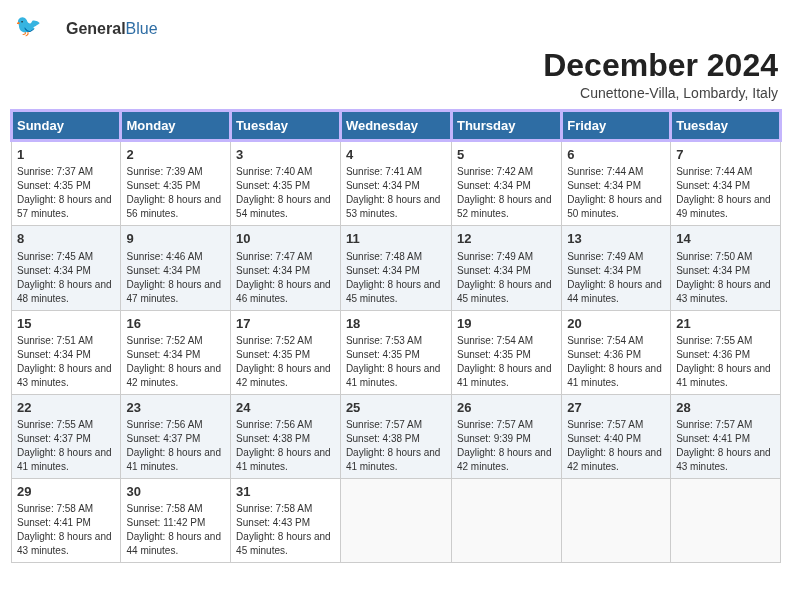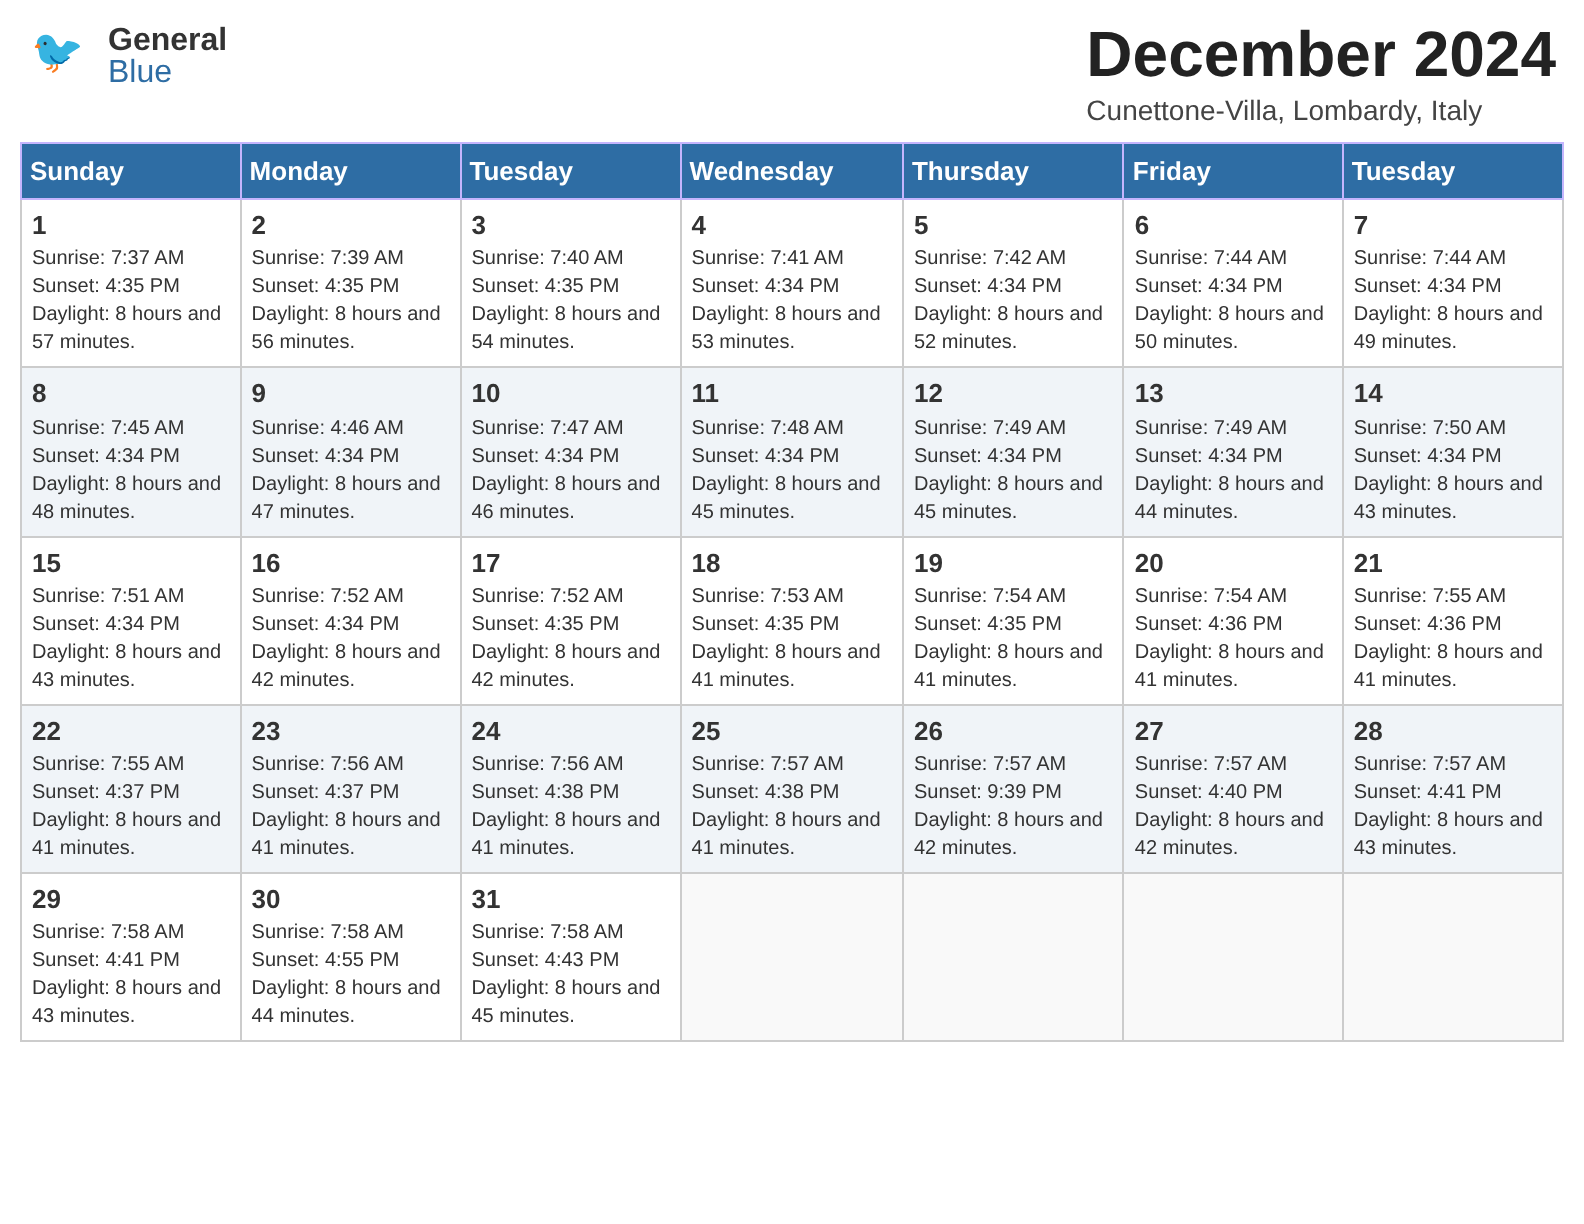--- a/index.html
+++ b/index.html
@@ -81,8 +81,9 @@
     }
     .logo-name {
       display: flex;
-      flex-direction: column;
+      flex-direction: row;
       line-height: 1.0;
+      margin-left: 12px;
     }
     .logo-general {
       font-size: 16px;

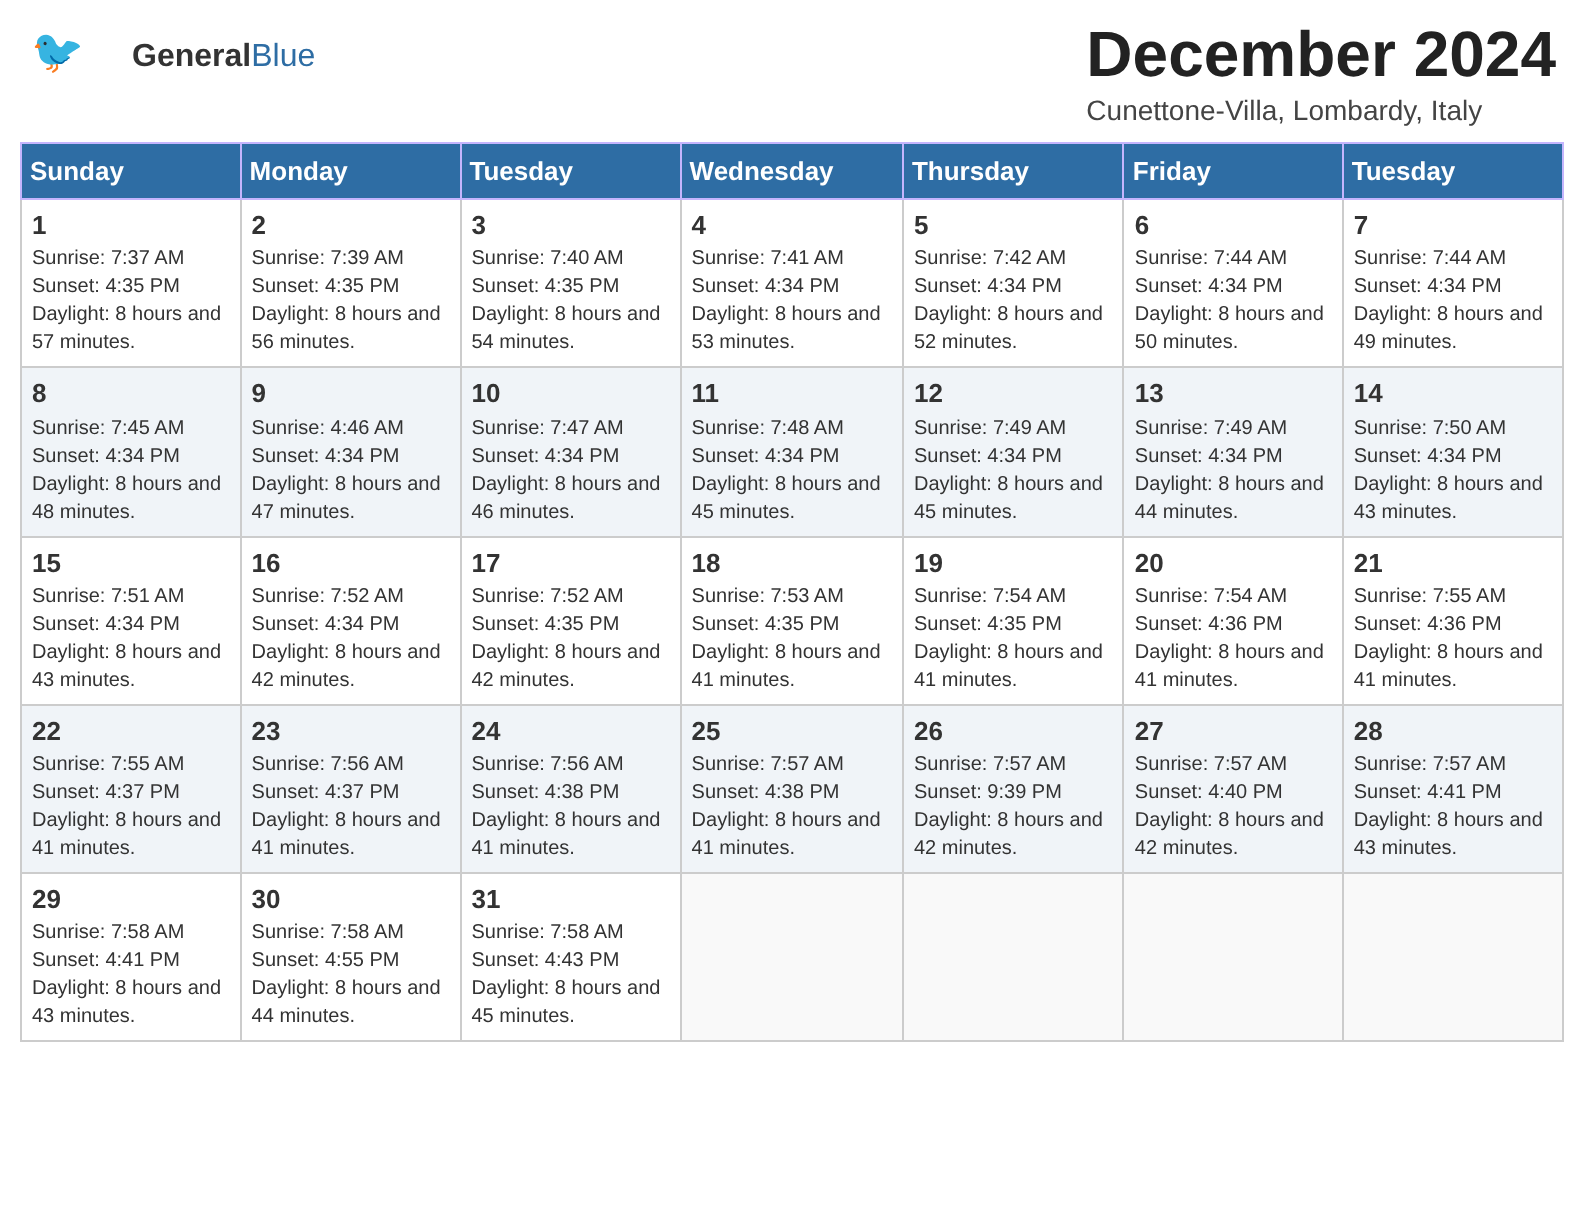--- a/index.html
+++ b/index.html
@@ -18,6 +18,8 @@
       padding: 0 4px;
     }
     .title-section {
+      text-align: right;
+      margin-top: 38px;
     }
     .main-title {
       font-size: 32px;

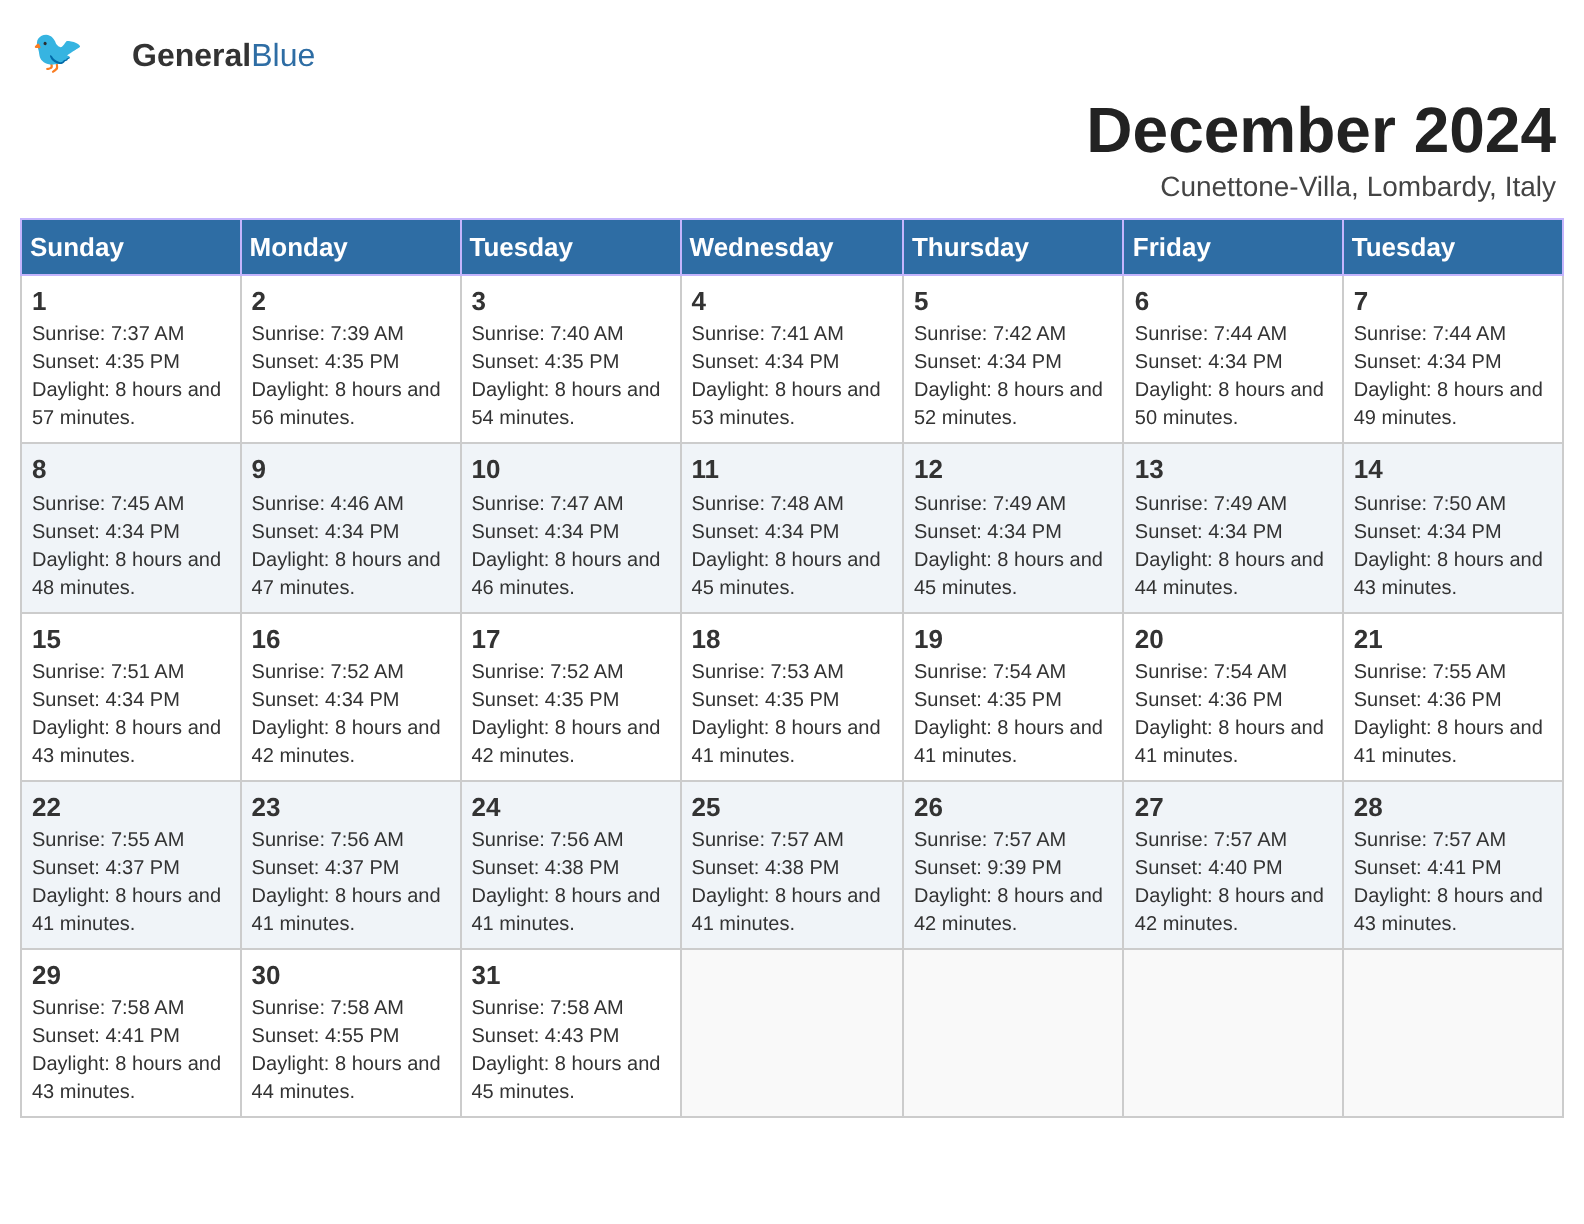--- a/index.html
+++ b/index.html
@@ -44,7 +44,7 @@
       text-align: left;
       font-size: 13px;
       font-weight: bold;
-      border: 1px solid #c4b5fd;
+      border: 3px solid #c4b5fd;
     }
     .calendar tbody tr td {
       vertical-align: top;

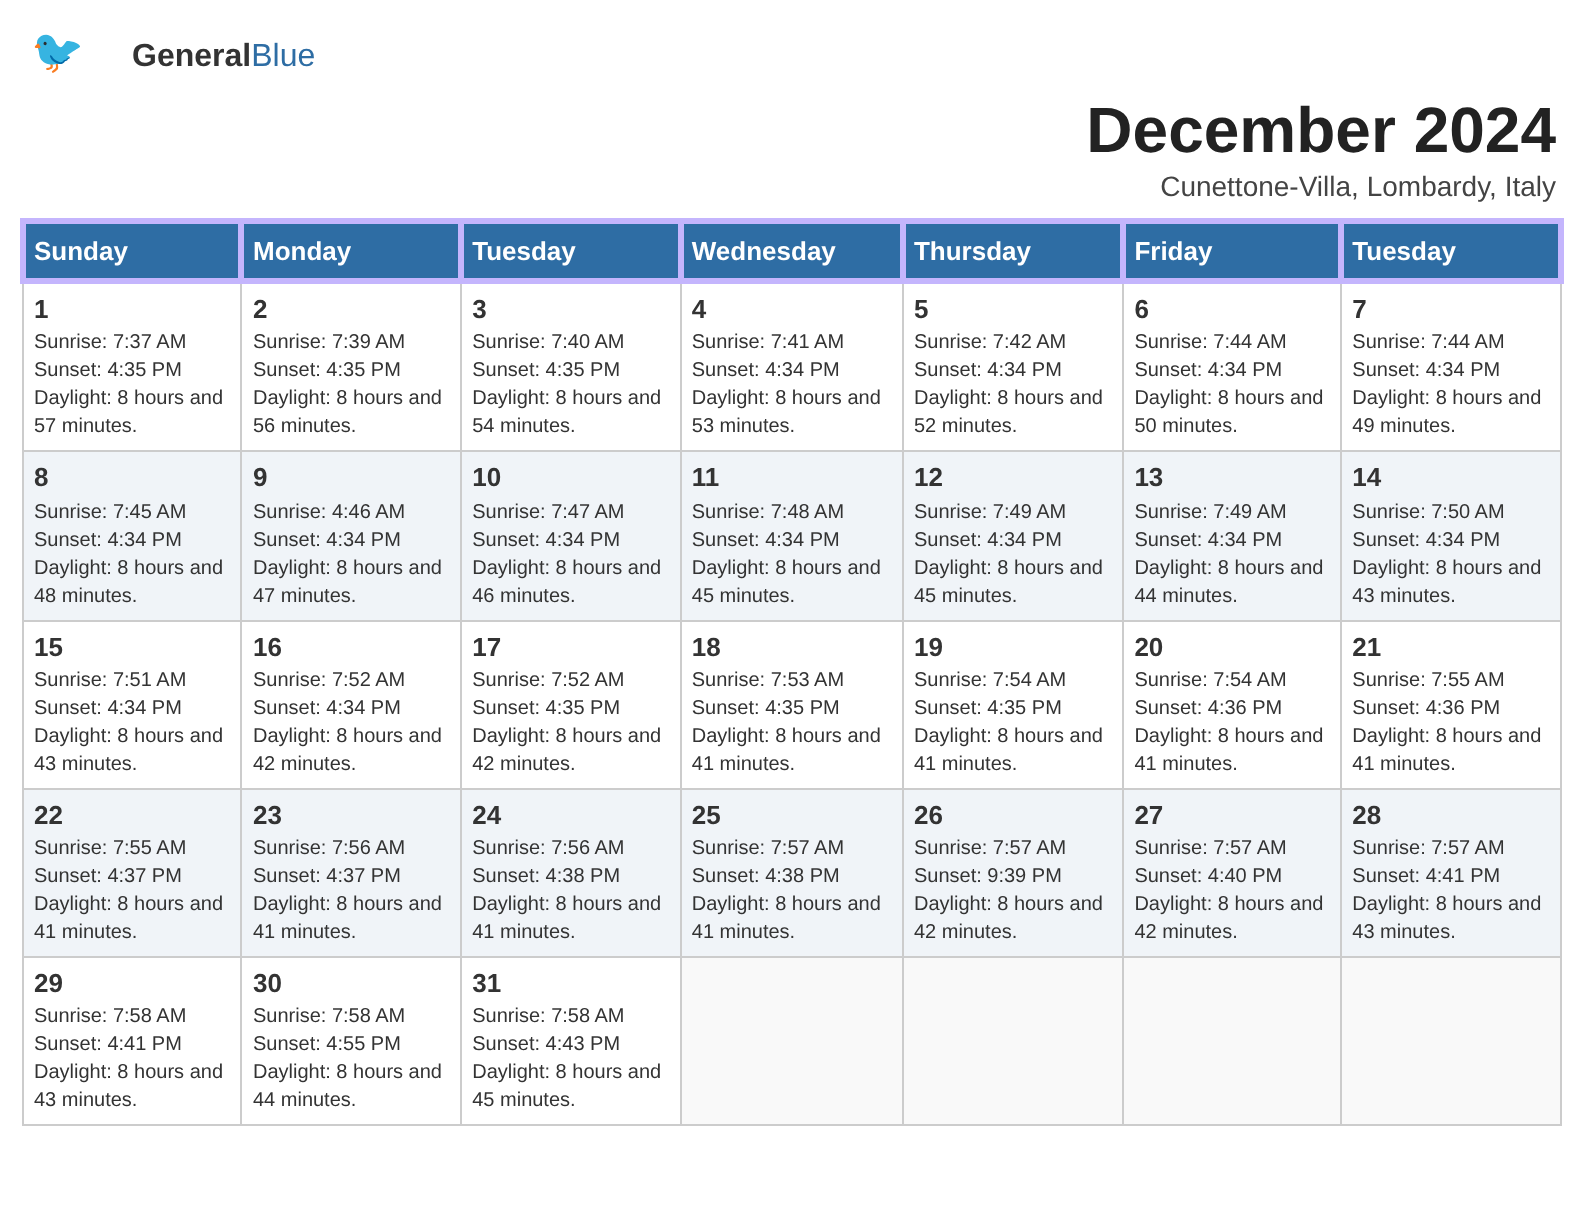--- a/index.html
+++ b/index.html
@@ -257,7 +257,7 @@
         </td>
         <td>
           <span class="day-number">30</span>
-          <div class="day-info"><span>Sunrise: 7:58 AM</span><br><span>Sunset: 4:55 PM</span><br><span>Daylight: 8 hours and 44 minutes.</span></div>
+          <div class="day-info"><span>Sunrise: 7:58 AM</span><br><span>Sunset: 11:42 PM</span><br><span>Daylight: 8 hours and 44 minutes.</span></div>
         </td>
         <td>
           <span class="day-number">31</span>

